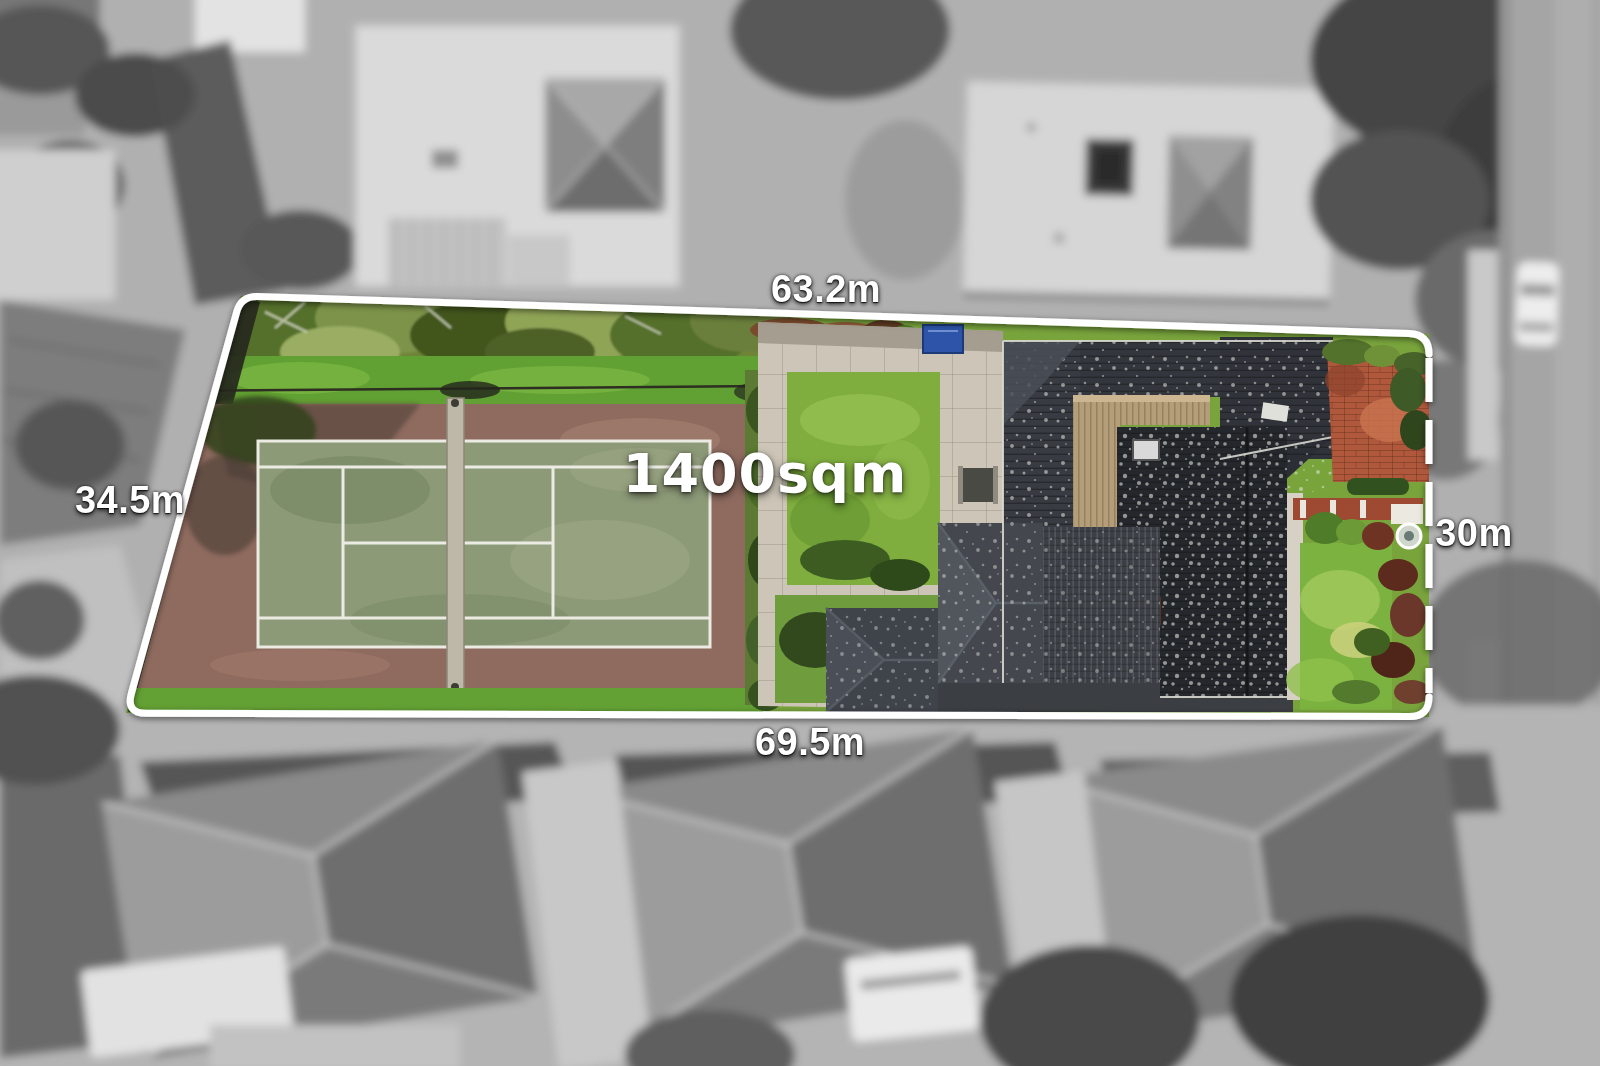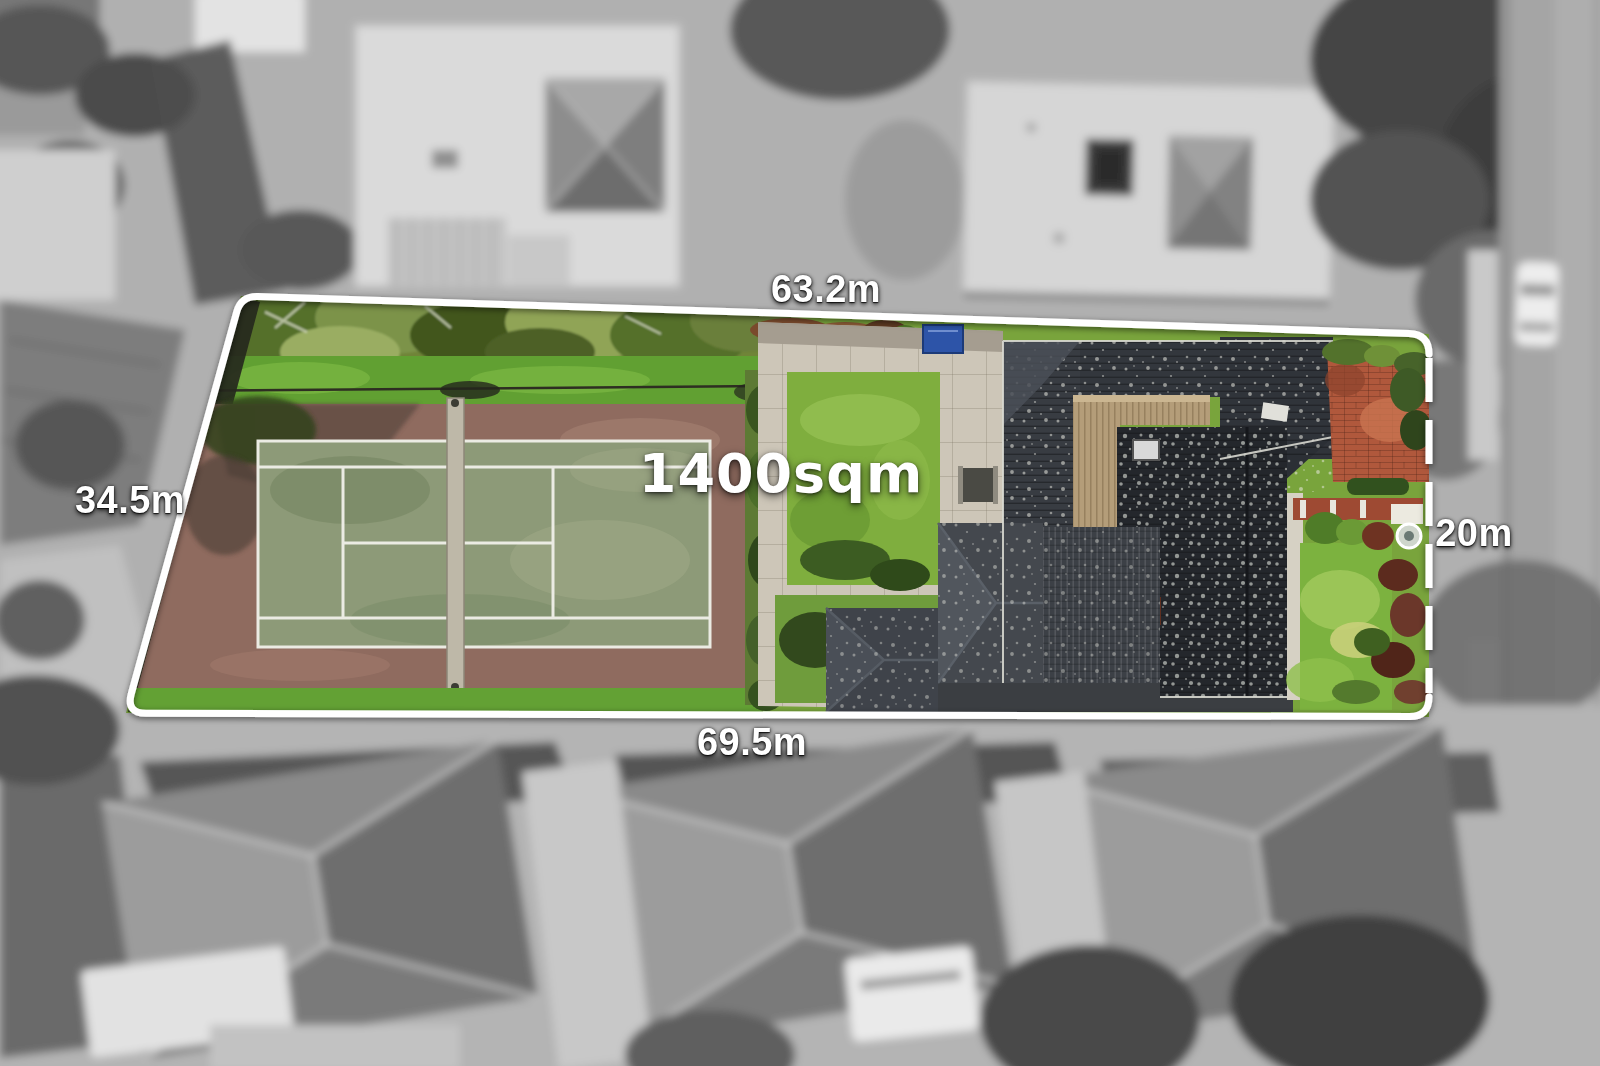--- a/index.html
+++ b/index.html
@@ -407,7 +407,7 @@
   <div class="dim-label" style="left:1474px;top:533px;">20m</div>
   <div class="dim-label" style="left:740px;top:742px;padding-left:24px;">69.5m</div>
 
-  <div class="area-label" style="left:781px;top:446px;">
+  <div class="area-label" style="left:765px;top:446px;">
     <div>1400sqm</div>
   </div>
 </div>

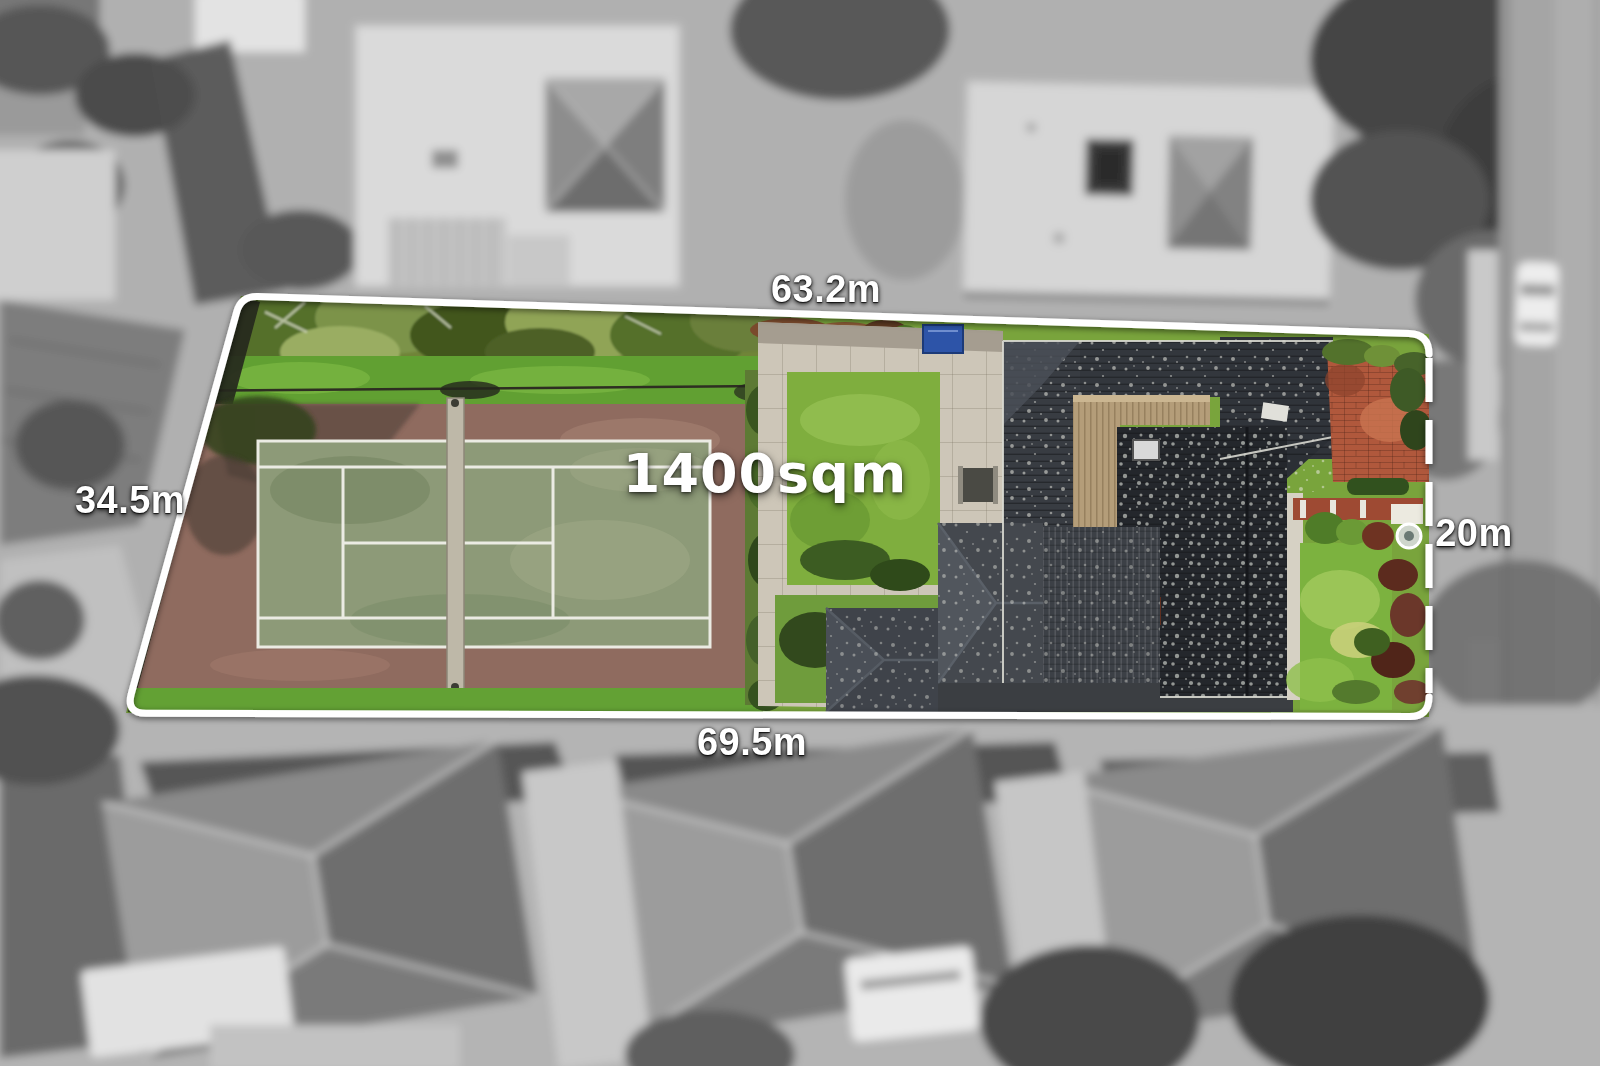--- a/index.html
+++ b/index.html
@@ -404,7 +404,7 @@
 
   <div class="dim-label" style="left:826px;top:289px;">63.2m</div>
   <div class="dim-label" style="left:130px;top:500px;">34.5m</div>
-  <div class="dim-label" style="left:1474px;top:533px;">20m</div>
+  <div class="dim-label" style="left:1474px;top:533px;">30m</div>
   <div class="dim-label" style="left:740px;top:742px;padding-left:24px;">69.5m</div>
 
   <div class="area-label" style="left:765px;top:446px;">

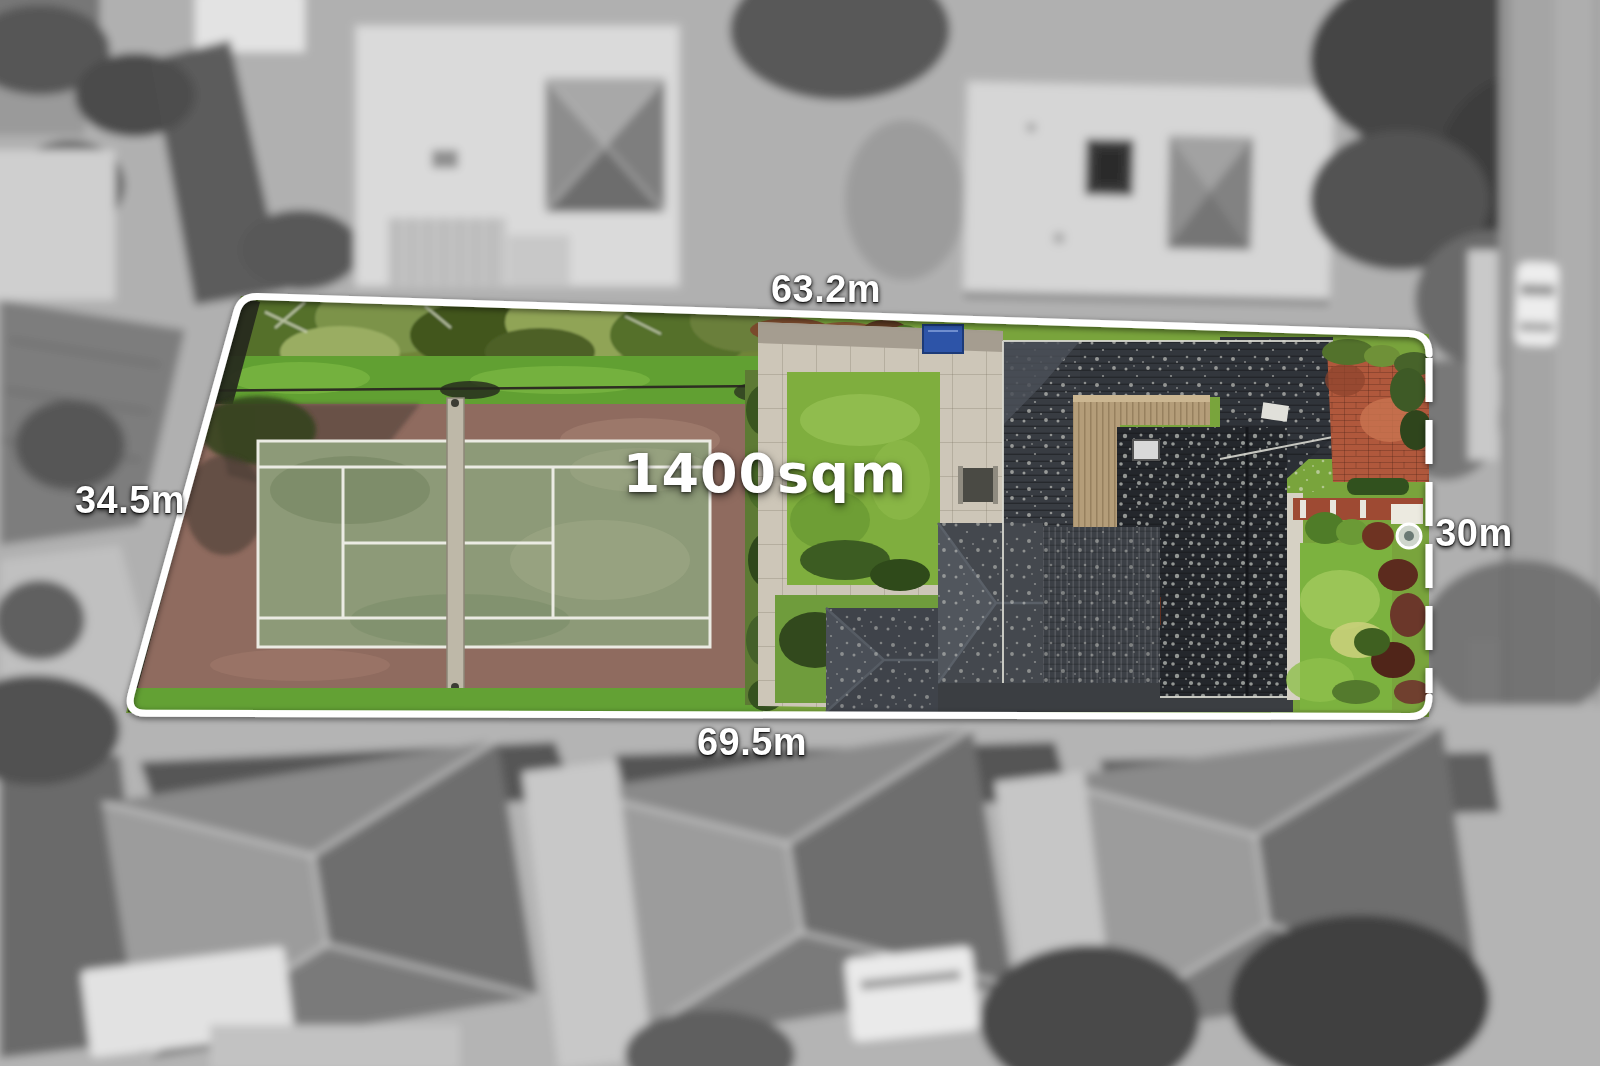--- a/index.html
+++ b/index.html
@@ -405,7 +405,7 @@
   <div class="dim-label" style="left:826px;top:289px;">63.2m</div>
   <div class="dim-label" style="left:130px;top:500px;">34.5m</div>
   <div class="dim-label" style="left:1474px;top:533px;">30m</div>
-  <div class="dim-label" style="left:740px;top:742px;padding-left:24px;">69.5m</div>
+  <div class="dim-label" style="left:798px;top:742px;padding-left:24px;">69.5m</div>
 
   <div class="area-label" style="left:765px;top:446px;">
     <div>1400sqm</div>

